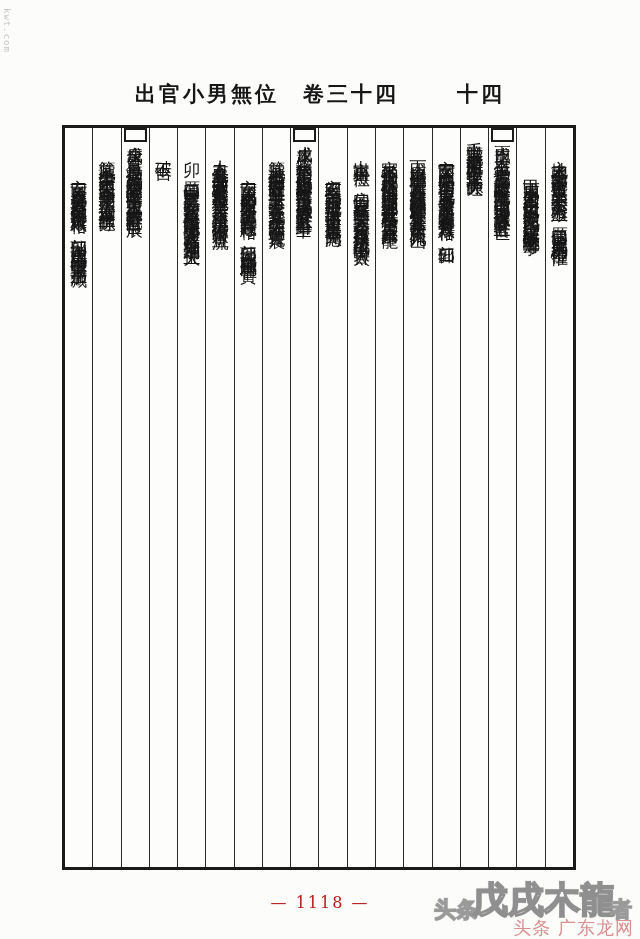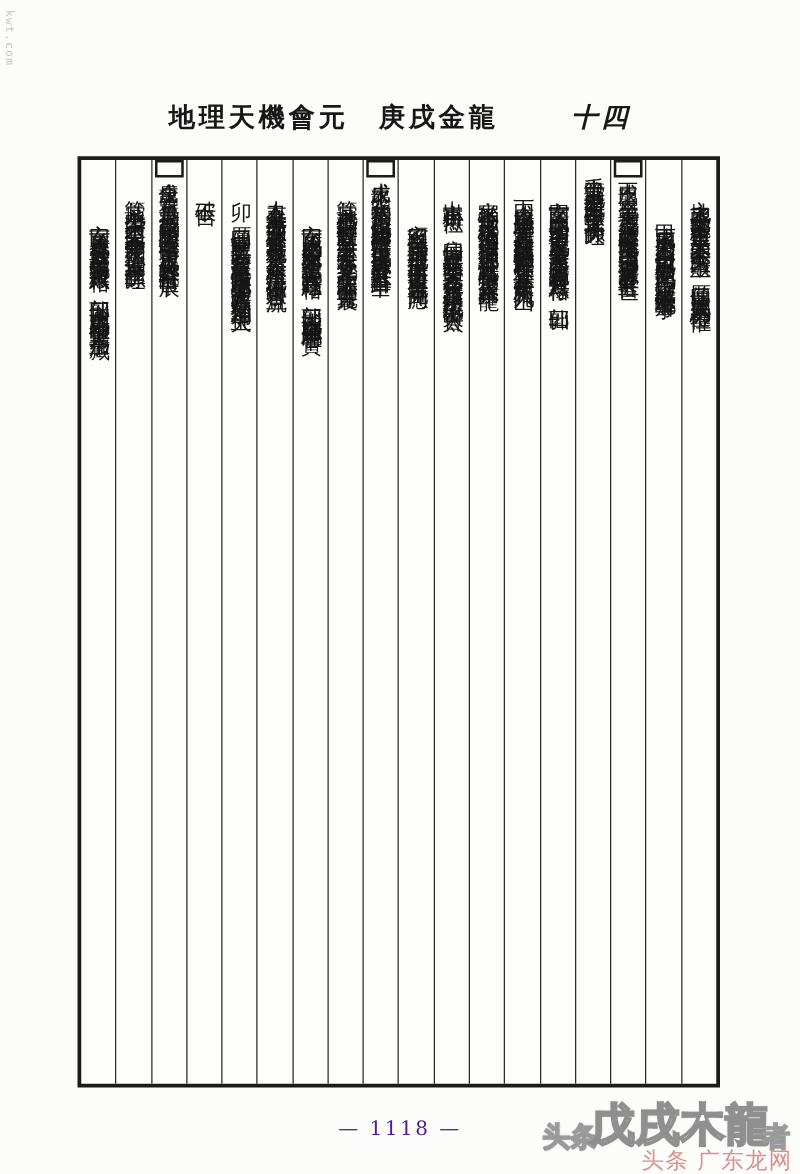--- a/index.html
+++ b/index.html
@@ -96,7 +96,7 @@
   <div class="wm-kwt">kwt.com</div>
 
   <div class="title-row">
-    <span>地理天機會元　庚戌金龍</span><span class="pagelabel">十四</span>
+    <span>出官小男無位　卷三十四</span><span class="pagelabel">十四</span>
   </div>
 
   <div class="content-box" id="columns-container">

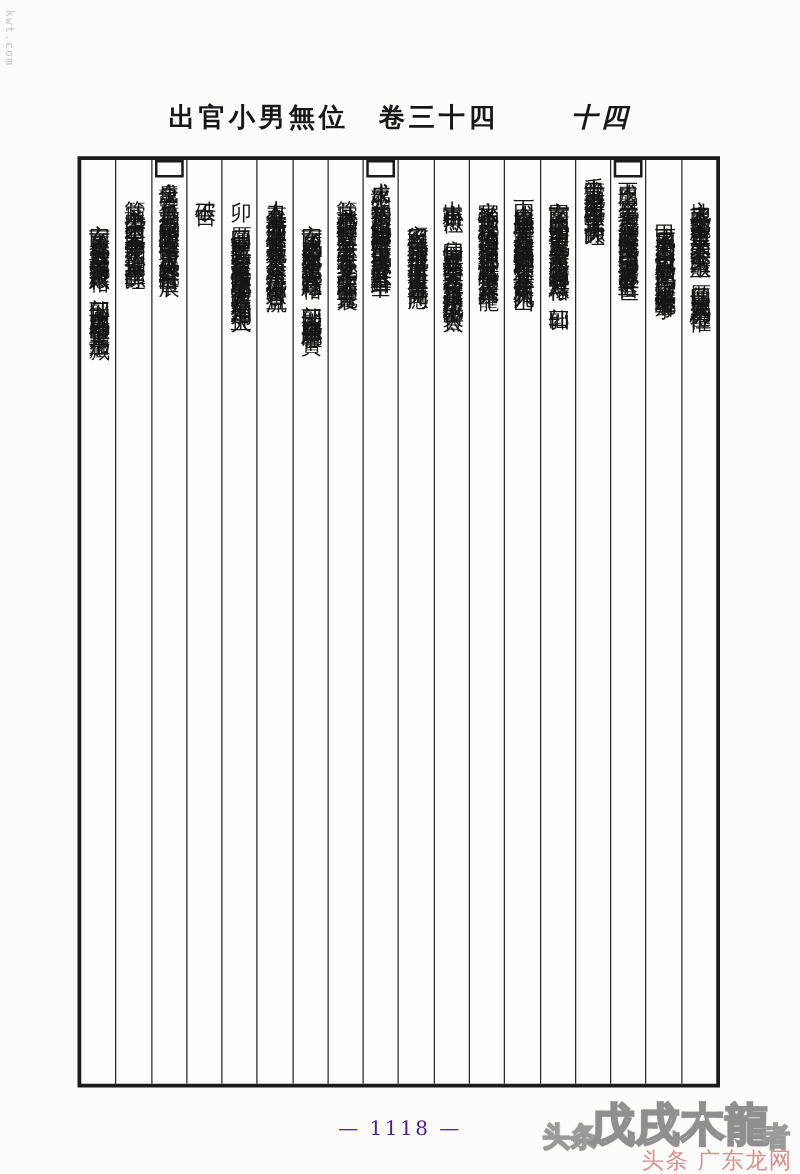--- a/index.html
+++ b/index.html
@@ -25,7 +25,7 @@
     font-size:21px;font-weight:bold;color:#171717;
     letter-spacing:3px;white-space:nowrap;
   }
-  .title-row .pagelabel{margin-left:58px;font-style:italic;}
+  .title-row .pagelabel{margin-left:58px;}
   
   .content-box{
     position:absolute;left:62px;top:125px;

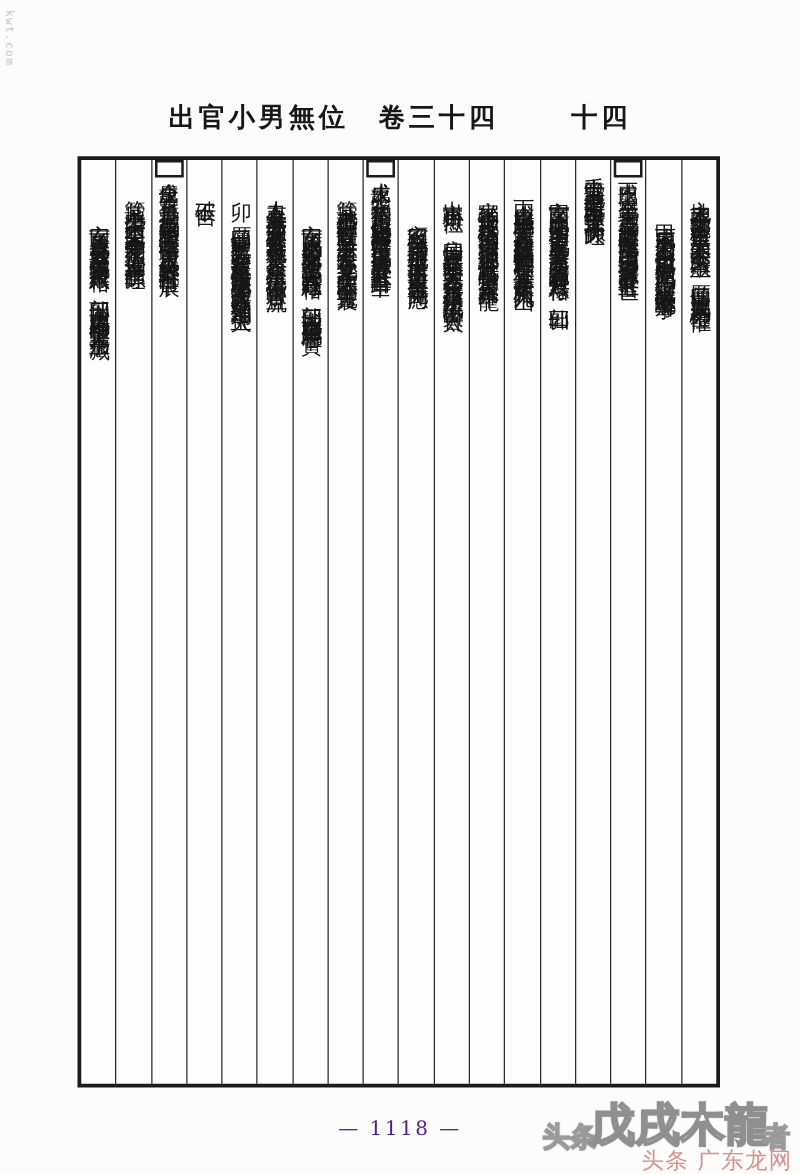--- a/index.html
+++ b/index.html
@@ -59,7 +59,7 @@
   .page-number{
     position:absolute;top:893px;left:0;width:100%;
     text-align:center;
-    font-size:16px;color:#4c1d95;letter-spacing:2px;
+    font-size:16px;color:#b91c1c;letter-spacing:2px;
   }
   
   .wm-bottom{

